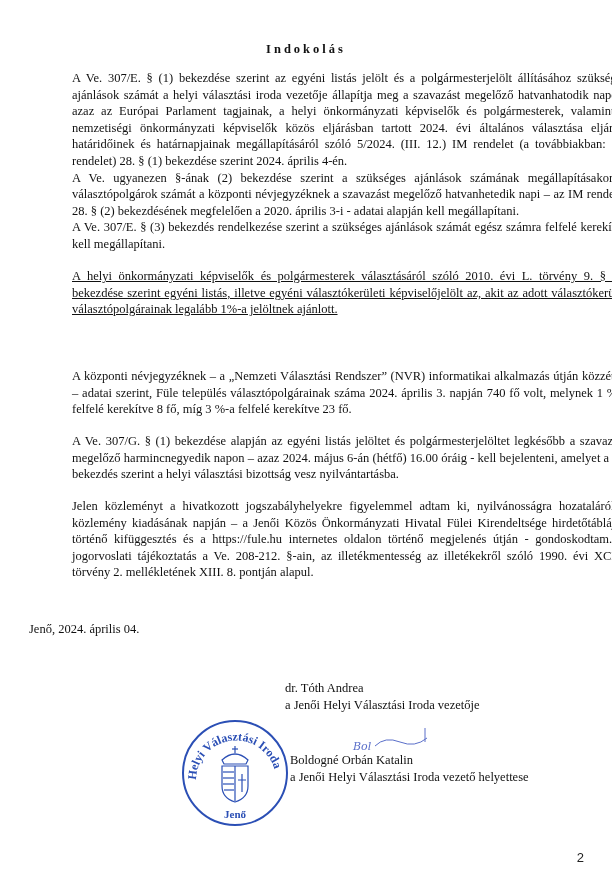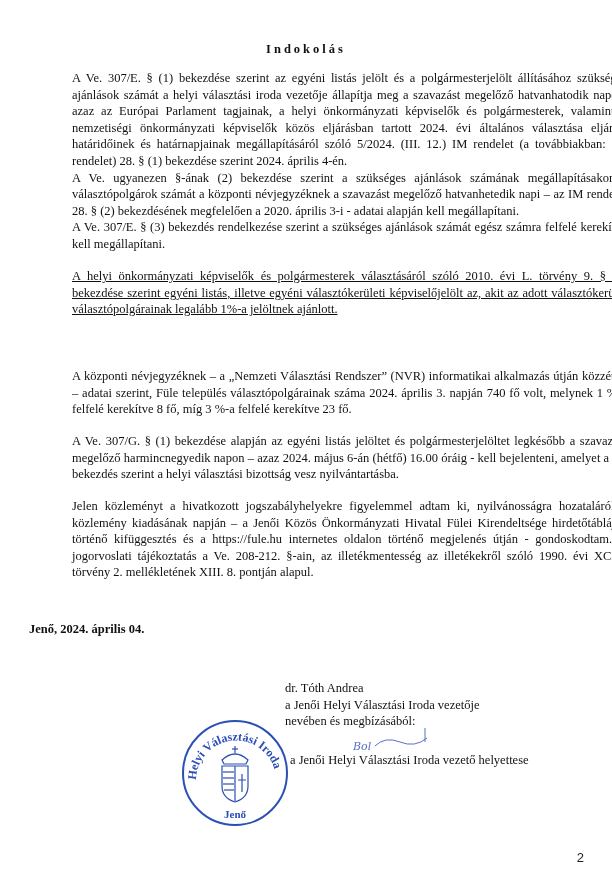--- a/index.html
+++ b/index.html
@@ -10,7 +10,7 @@
   .body { position: absolute; left: 29px; width: 555px; font-size: 12.5px;
           line-height: 16.6px; text-align: justify; margin-left: 43px; }
   .body p { margin: 0; }
-  .date { position: absolute; left: 29px; top: 622px; font-size: 12.5px; font-weight: bold; }
+  .date { position: absolute; left: 29px; top: 622px; font-size: 12.5px; }
   .sig { position: absolute; font-size: 12.5px; line-height: 16.6px; }
   .page-num { position: absolute; right: 28px; top: 850px; font-family: "Liberation Sans", sans-serif; font-size: 13px; color: #222; }
   .stamp { position: absolute; left: 180px; top: 718px; width: 110px; height: 110px; }

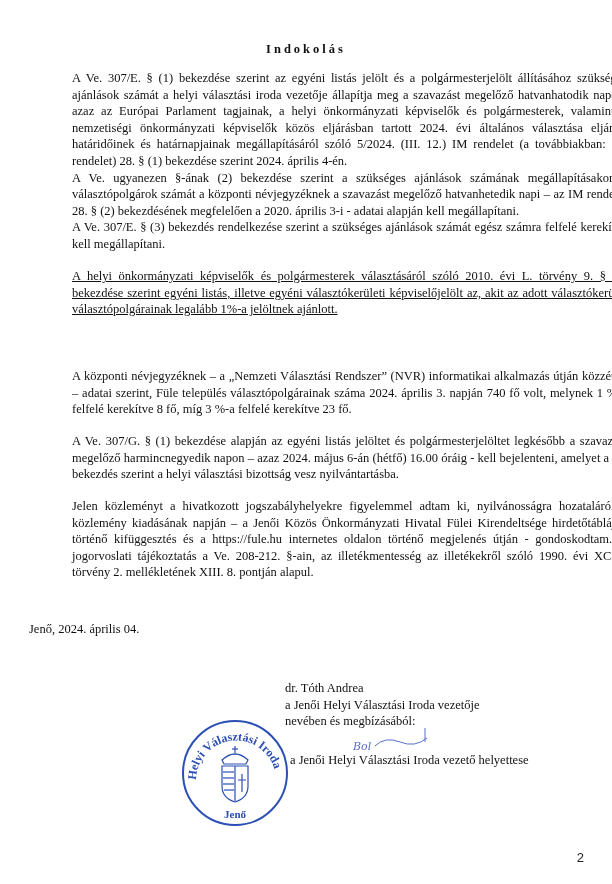--- a/index.html
+++ b/index.html
@@ -48,7 +48,6 @@
 <div class="sig" style="left:285px; top:680px; width:260px;">
   <div>dr. Tóth Andrea</div>
   <div>a Jenői Helyi Választási Iroda vezetője</div>
-  <div>nevében és megbízásából:</div>
 </div>
 
 <svg class="stamp" viewBox="0 0 110 110">

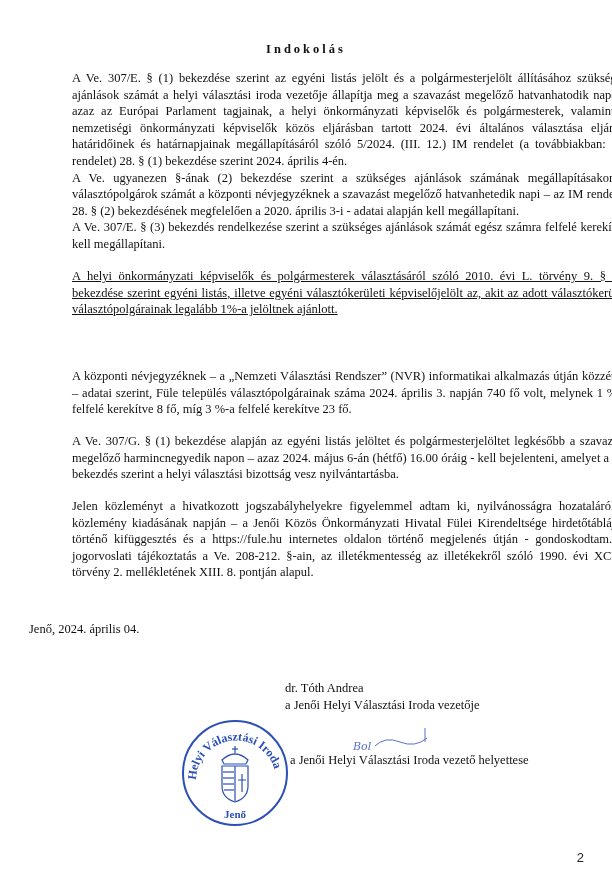--- a/index.html
+++ b/index.html
@@ -81,6 +81,7 @@
 </svg>
 
 <div class="sig" style="left:290px; top:752px; width:260px;">
+  <div>Boldogné Orbán Katalin</div>
   <div>a Jenői Helyi Választási Iroda vezető helyettese</div>
 </div>
 

